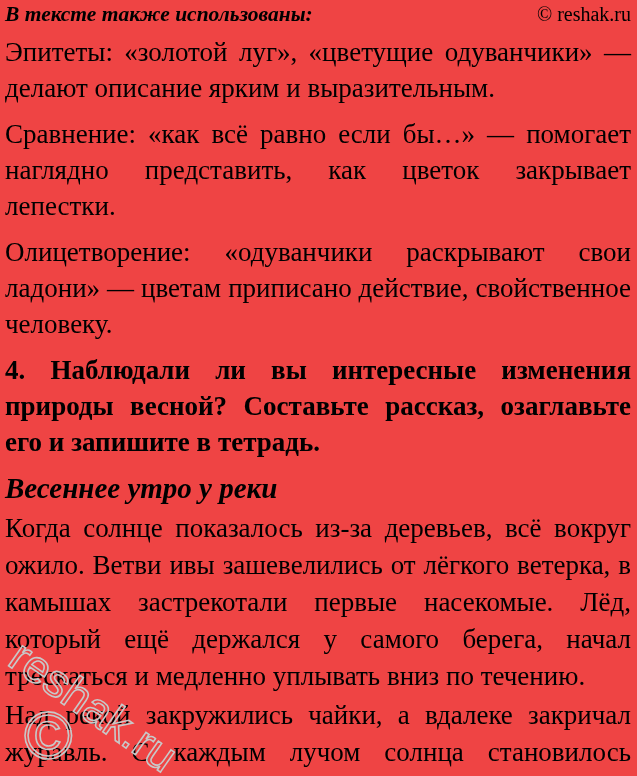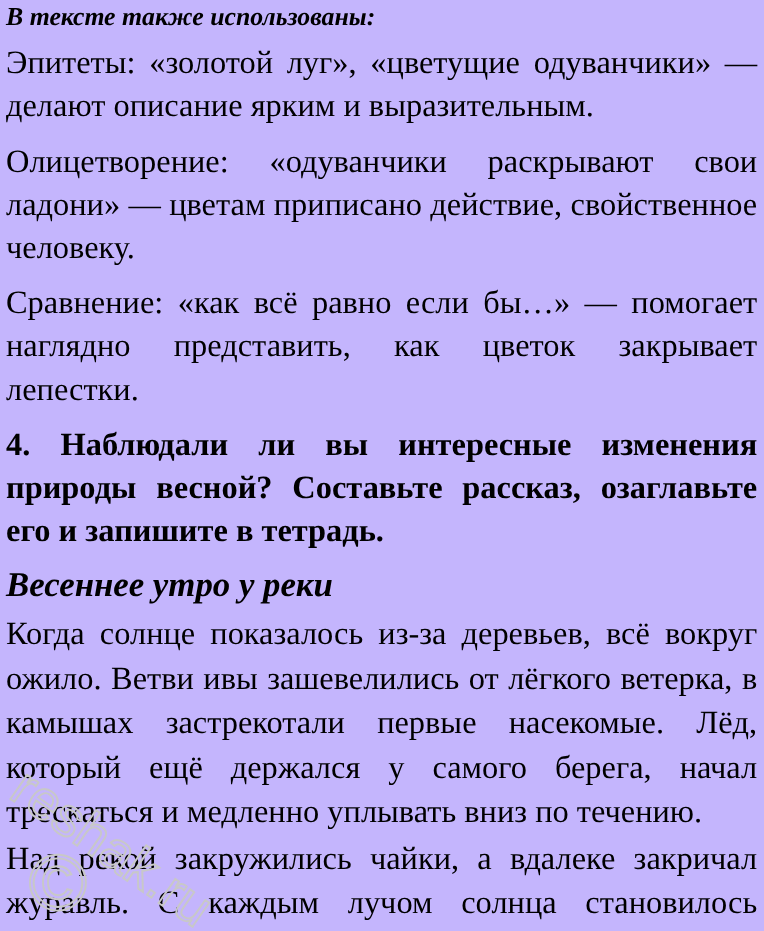--- a/index.html
+++ b/index.html
@@ -20,7 +20,7 @@
     height: 776px;
     box-sizing: border-box;
     padding: 0 6px 0 5px;
-    background: #c4b5fd;
+    background: #ef4444;
   }
   .header-row {
     display: flex;

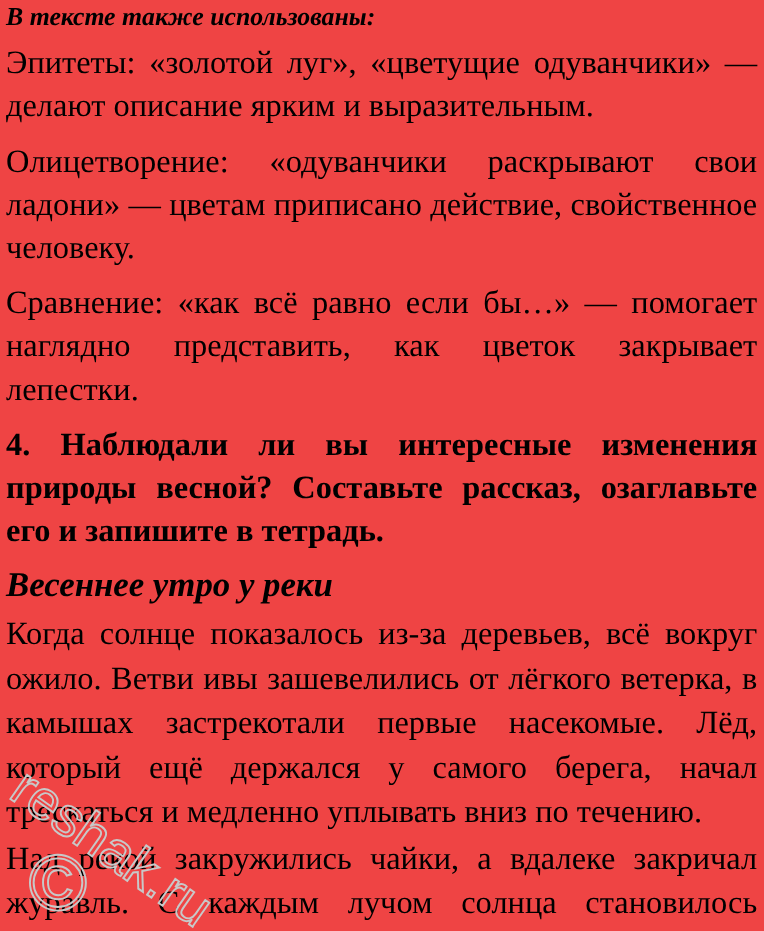--- a/index.html
+++ b/index.html
@@ -77,6 +77,7 @@
 
   <div class="header-row">
     <div class="section-heading">В тексте также использованы:</div>
+    <div class="copyright">© reshak.ru</div>
   </div>
 
   <p class="para">Эпитеты: «золотой луг», «цветущие одуванчики» — делают описание ярким и выразительным.</p>

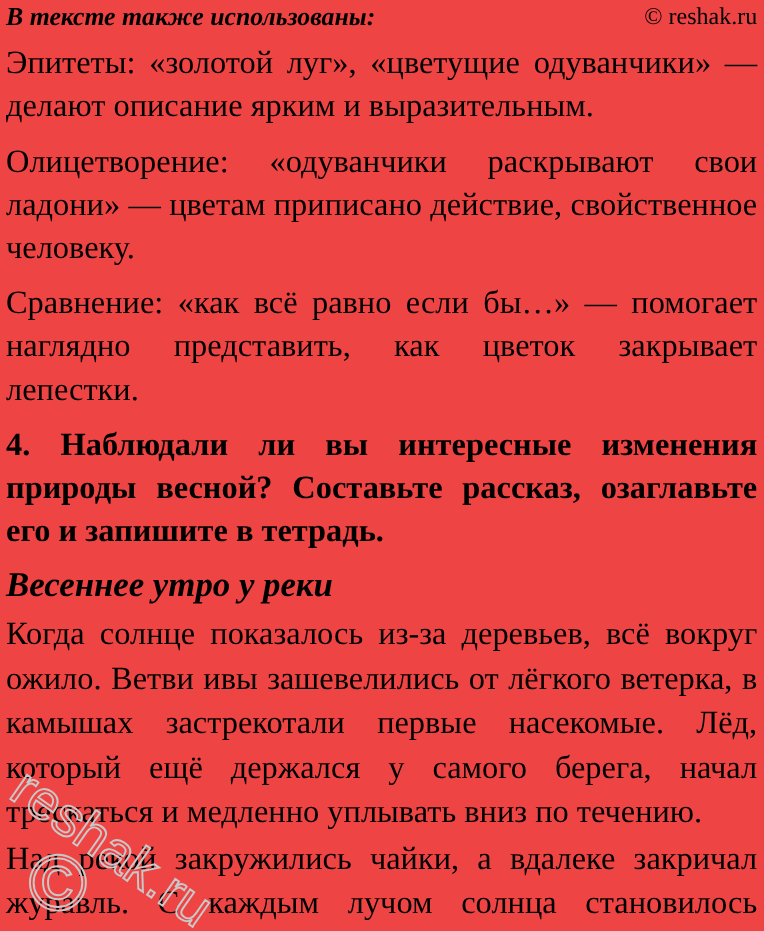--- a/index.html
+++ b/index.html
@@ -82,9 +82,9 @@
 
   <p class="para">Эпитеты: «золотой луг», «цветущие одуванчики» — делают описание ярким и выразительным.</p>
 
+  <p class="para">Сравнение: «как всё равно если бы…» — помогает наглядно представить, как цветок закрывает лепестки.</p>
+
   <p class="para">Олицетворение: «одуванчики раскрывают свои ладони» — цветам приписано действие, свойственное человеку.</p>
-
-  <p class="para">Сравнение: «как всё равно если бы…» — помогает наглядно представить, как цветок закрывает лепестки.</p>
 
   <p class="para bold">4. Наблюдали ли вы интересные изменения природы весной? Составьте рассказ, озаглавьте его и запишите в тетрадь.</p>
 

